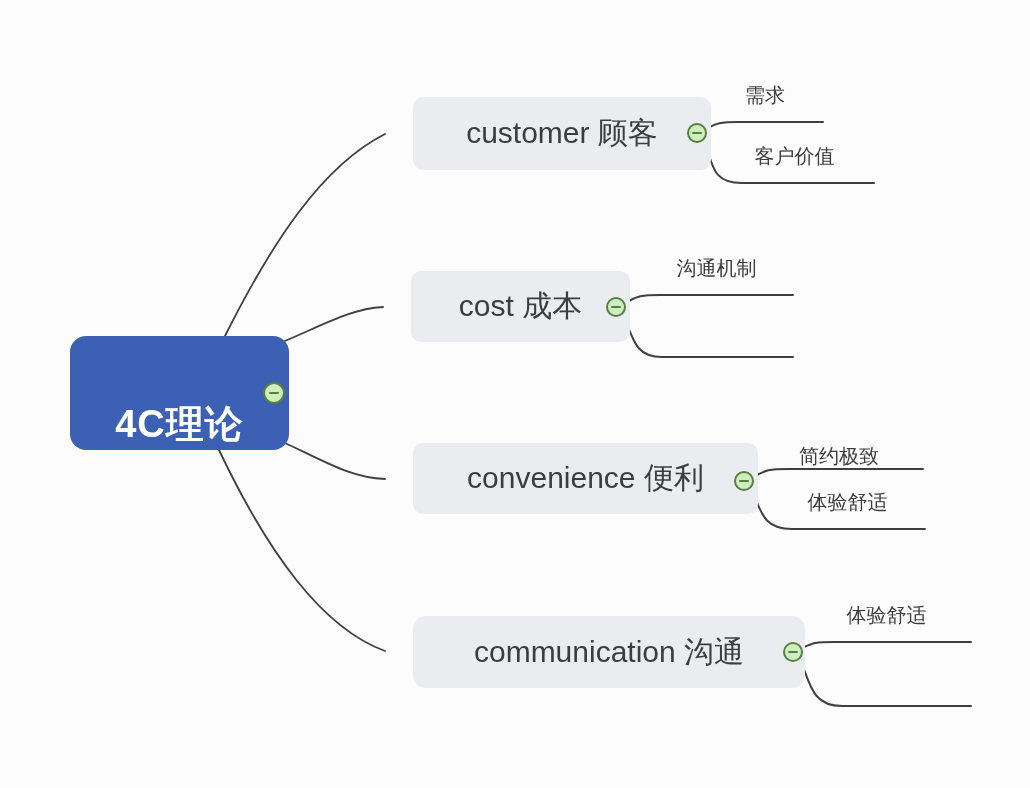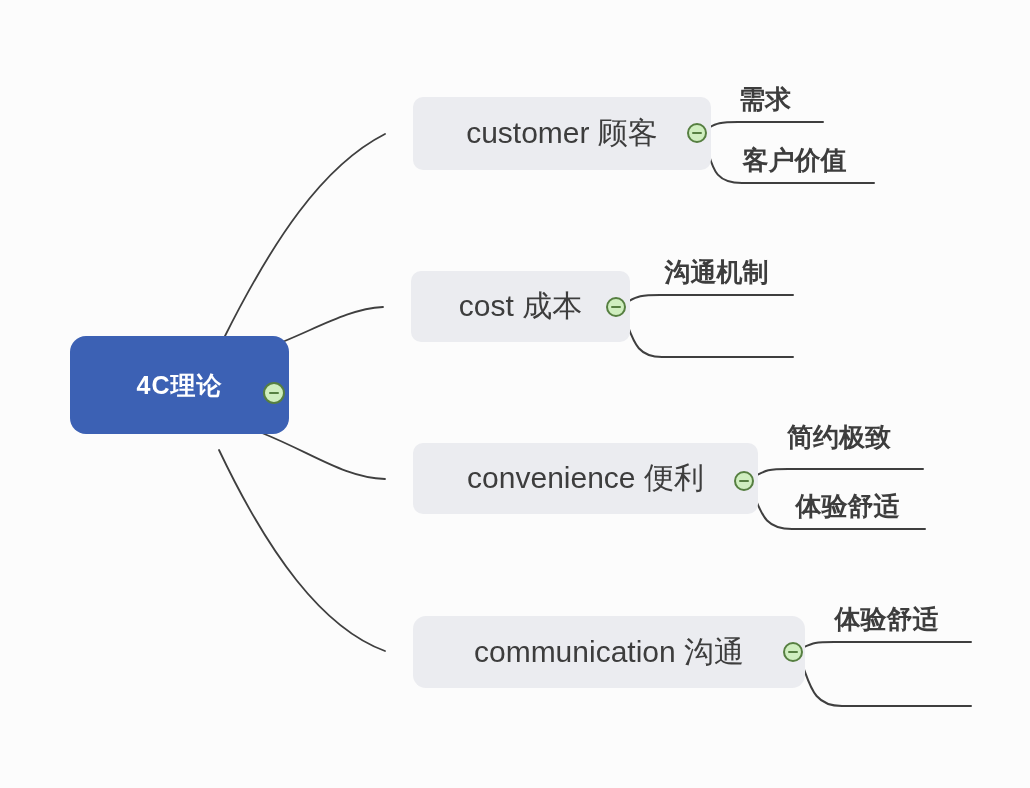--- a/index.html
+++ b/index.html
@@ -67,12 +67,11 @@
   #branch-communication { left: 385px; top: 616px; width: 392px; height: 72px; border-radius: 13px; }
   .leaf-label {
     position: absolute;
-    font-size: 26px;
+    font-size: 20px;
     color: var(--branch-text, #3d3d3d);
     text-align: center;
     white-space: nowrap;
     cursor: pointer;
-    font-weight: bold;
   }
   #leaf-0-0 { left: 707px; top:  82px; width: 116px; }
   #leaf-0-1 { left: 715px; top: 143px; width: 159px; }

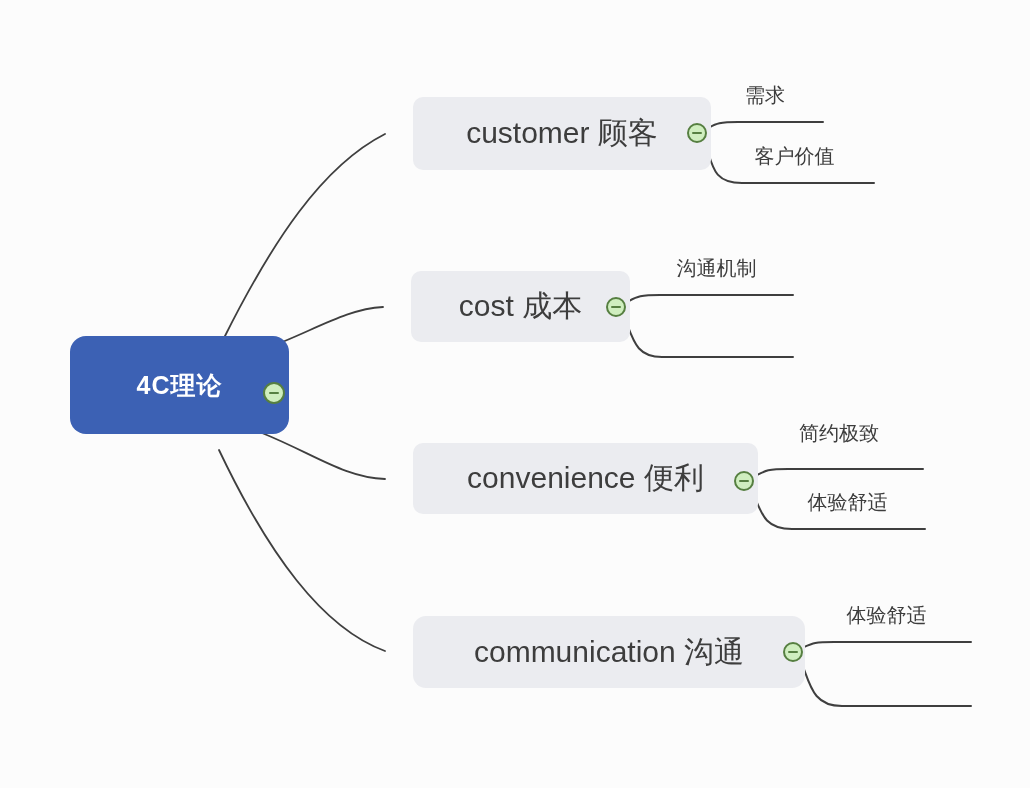--- a/index.html
+++ b/index.html
@@ -47,13 +47,14 @@
   }
   .root-node {
     left: 42px; top: 336px;
-    width: 219px; height: 98px;
+    width: 219px; height: 114px;
     background: var(--root-bg, #3c61b4);
     color: var(--root-text, #ffffff);
     border-radius: 16px;
-    font-size: 25px;
+    font-size: 38px;
     font-weight: bold;
     letter-spacing: 1px;
+    align-items: flex-end;
   }
   .branch-node {
     background: var(--branch-bg, #ebecf0);

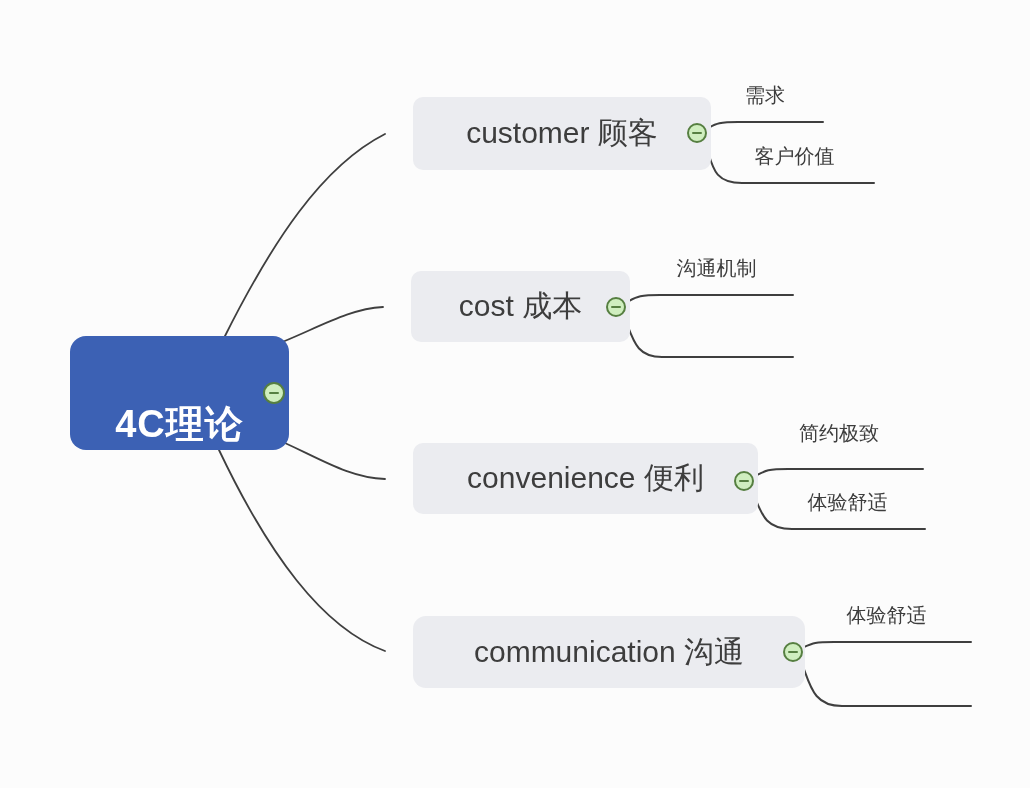--- a/index.html
+++ b/index.html
@@ -78,7 +78,7 @@
   #leaf-0-1 { left: 715px; top: 143px; width: 159px; }
   #leaf-1-0 { left: 640px; top: 255px; width: 153px; }
   #leaf-1-1 { left: 645px; top: 317px; width: 148px; }
-  #leaf-2-0 { left: 755px; top: 420px; width: 168px; }
+  #leaf-2-0 { left: 755px; top: 443px; width: 168px; }
   #leaf-2-1 { left: 770px; top: 489px; width: 155px; }
   #leaf-3-0 { left: 803px; top: 602px; width: 167px; }
   #leaf-3-1 { left: 818px; top: 666px; width: 152px; }

